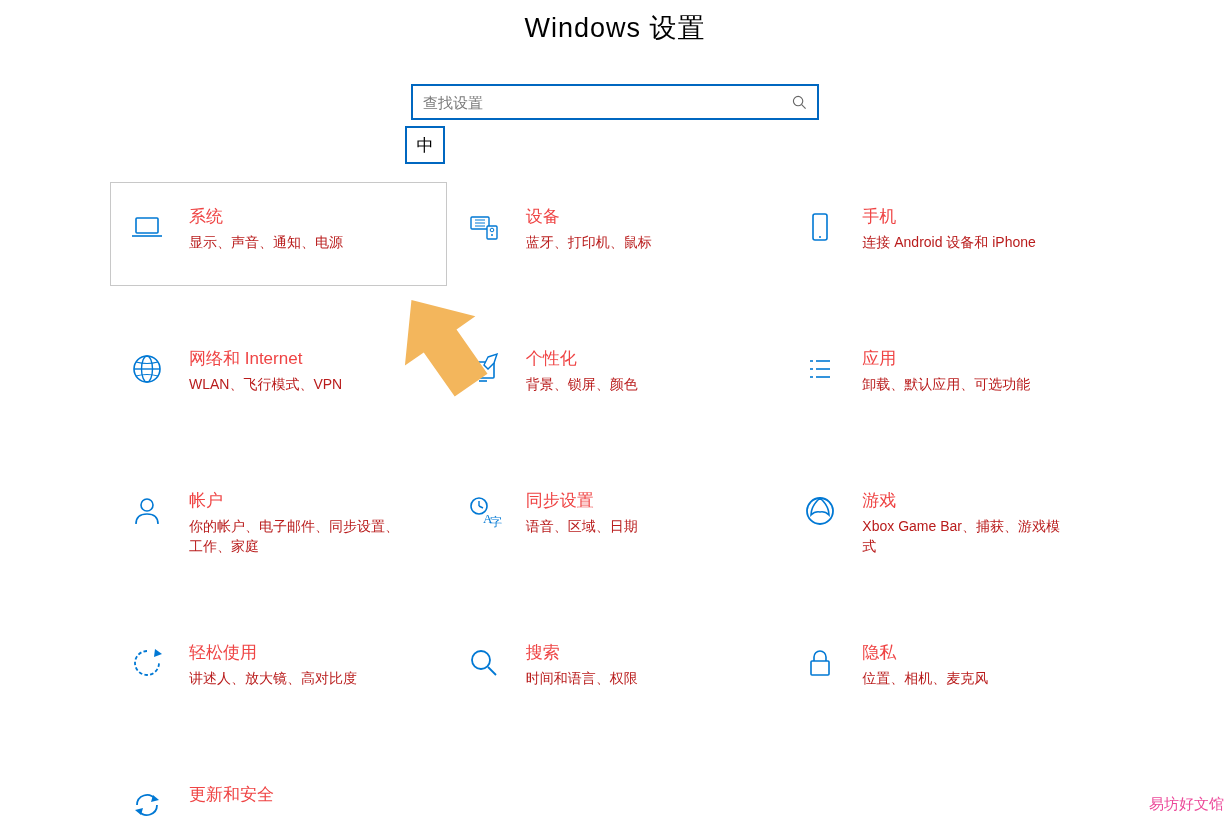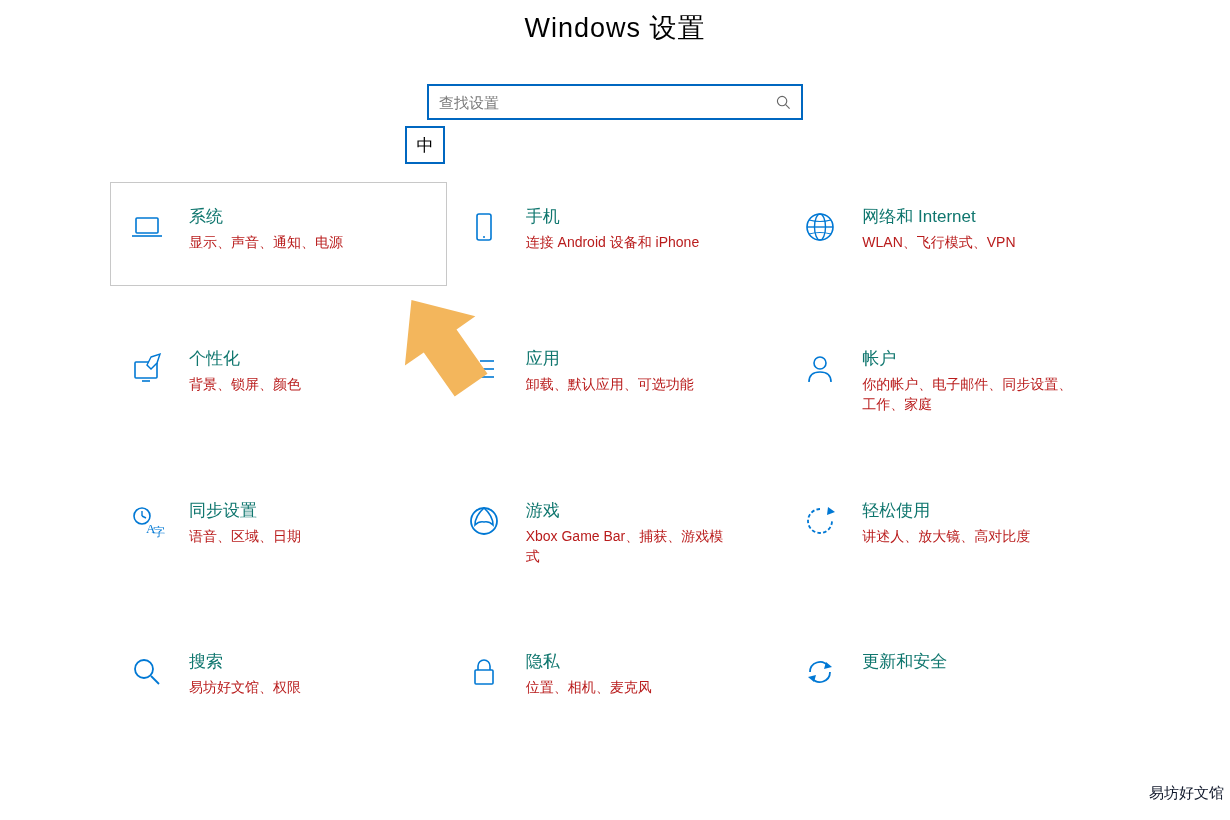--- a/index.html
+++ b/index.html
@@ -6,7 +6,7 @@
     font-family:"Microsoft YaHei","Segoe UI",Arial,sans-serif;color:#000;overflow:hidden;}
   .page-title{font-size:27px;font-weight:400;text-align:center;margin-top:10px;letter-spacing:1px;}
   .search-wrap{display:flex;justify-content:center;margin-top:38px;position:relative;}
-  .search-box{width:376px;height:36px;border:2px solid #0067c0;display:flex;align-items:center;box-sizing:border-box;}
+  .search-box{width:408px;height:36px;border:2px solid #0067c0;display:flex;align-items:center;box-sizing:border-box;}
   .search-box input{flex:1;border:none;outline:none;font-size:15px;color:#666;padding:0 10px;background:transparent;}
   .search-box input::placeholder{color:#7a7a7a;}
   .search-icon{width:36px;display:flex;align-items:center;justify-content:center;}

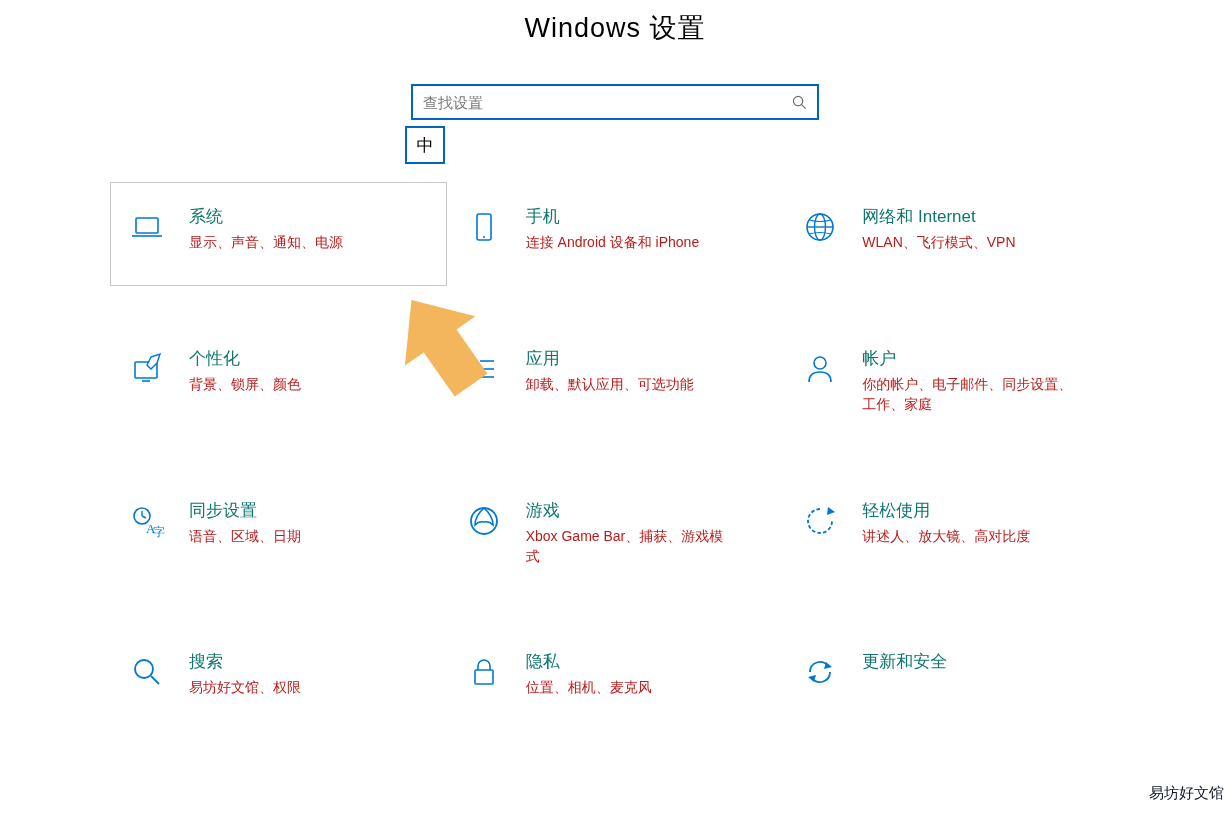--- a/index.html
+++ b/index.html
@@ -19,7 +19,7 @@
   .tile.hovered{border:1px solid #c8c8c8;}
   .tile-icon{width:44px;height:44px;flex-shrink:0;display:flex;align-items:center;justify-content:center;}
   .tile-text{margin-left:20px;}
-  .tile-title{font-size:17px;color:#0f766e;padding-bottom:4px;}
+  .tile-title{font-size:17px;color:#ef4444;padding-bottom:4px;}
   .tile-desc{font-size:14px;color:#b91c1c;line-height:1.45;max-width:210px;}
   .arrow-annot{position:absolute;pointer-events:none;}
   .watermark{position:absolute;right:6px;bottom:17px;font-size:15px;color:#0f172a;font-family:Liberation Serif, serif;}

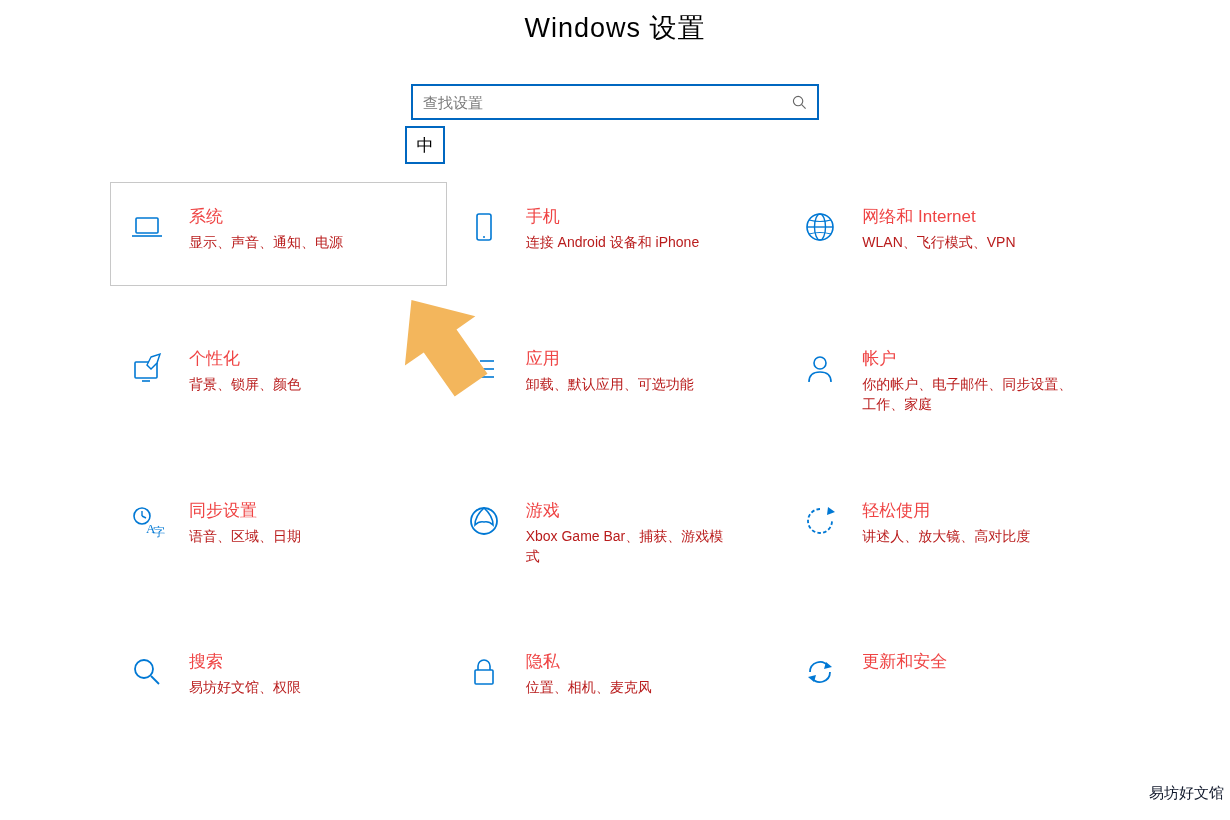--- a/index.html
+++ b/index.html
@@ -59,6 +59,23 @@
     <div class="tile">
       <div class="tile-icon">
         <svg width="36" height="36" viewBox="0 0 36 36">
+          <rect x="5" y="8" width="18" height="12" rx="1" fill="none" stroke="#0078d4" stroke-width="1.4"></rect>
+          <line x1="9" y1="11" x2="19" y2="11" stroke="#0078d4"></line>
+          <line x1="9" y1="14" x2="19" y2="14" stroke="#0078d4"></line>
+          <line x1="9" y1="17" x2="19" y2="17" stroke="#0078d4"></line>
+          <rect x="21" y="17" width="10" height="13" rx="1" fill="#fff" stroke="#0078d4" stroke-width="1.4"></rect>
+          <circle cx="26" cy="21" r="1.8" fill="none" stroke="#0078d4"></circle>
+          <circle cx="26" cy="26" r="1" fill="#0078d4"></circle>
+        </svg>
+      </div>
+      <div class="tile-text">
+        <div class="tile-title">设备</div>
+        <div class="tile-desc">蓝牙、打印机、鼠标</div>
+      </div>
+    </div>
+    <div class="tile">
+      <div class="tile-icon">
+        <svg width="36" height="36" viewBox="0 0 36 36">
           <rect x="11" y="5" width="14" height="26" rx="2" fill="none" stroke="#0078d4" stroke-width="1.6"></rect>
           <circle cx="18" cy="28" r="1" fill="#0078d4"></circle>
         </svg>

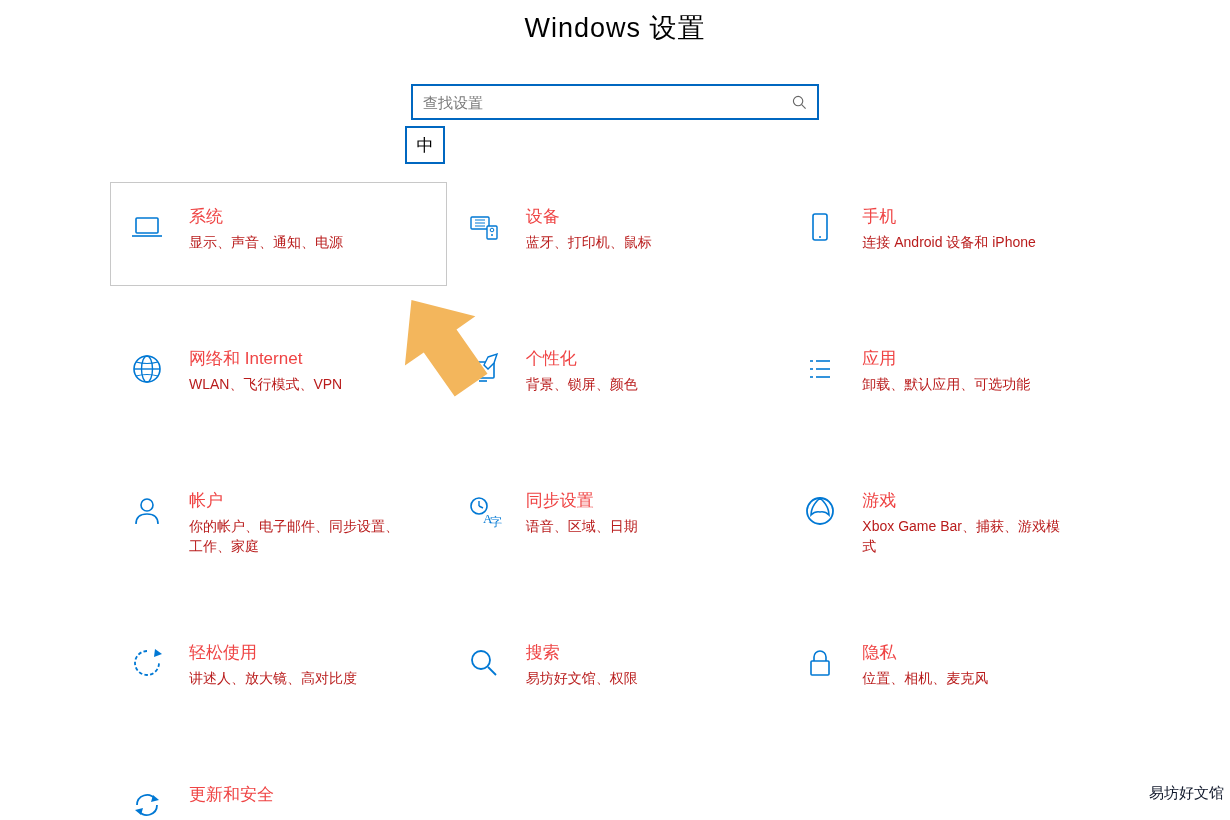--- a/index.html
+++ b/index.html
@@ -192,7 +192,7 @@
       </div>
       <div class="tile-text">
         <div class="tile-title">搜索</div>
-        <div class="tile-desc">易坊好文馆、权限</div>
+        <div class="tile-desc">时间和语言、权限</div>
       </div>
     </div>
     <div class="tile">

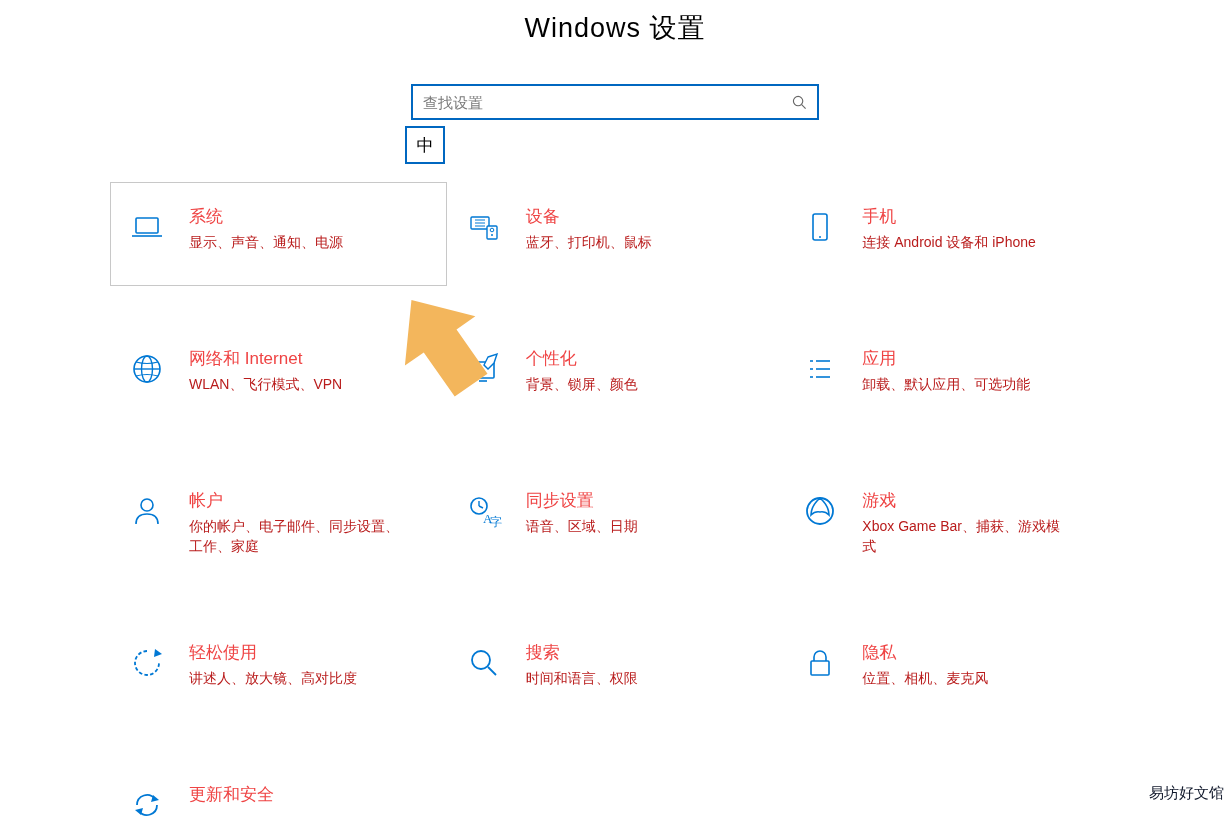--- a/index.html
+++ b/index.html
@@ -22,7 +22,7 @@
   .tile-title{font-size:17px;color:#ef4444;padding-bottom:4px;}
   .tile-desc{font-size:14px;color:#b91c1c;line-height:1.45;max-width:210px;}
   .arrow-annot{position:absolute;pointer-events:none;}
-  .watermark{position:absolute;right:6px;bottom:17px;font-size:15px;color:#0f172a;font-family:Liberation Serif, serif;}
+  .watermark{position:absolute;right:6px;bottom:6px;font-size:15px;color:#ec4899;font-family:Liberation Serif, serif;}
   svg{display:block;}
 </style>
 </head>

